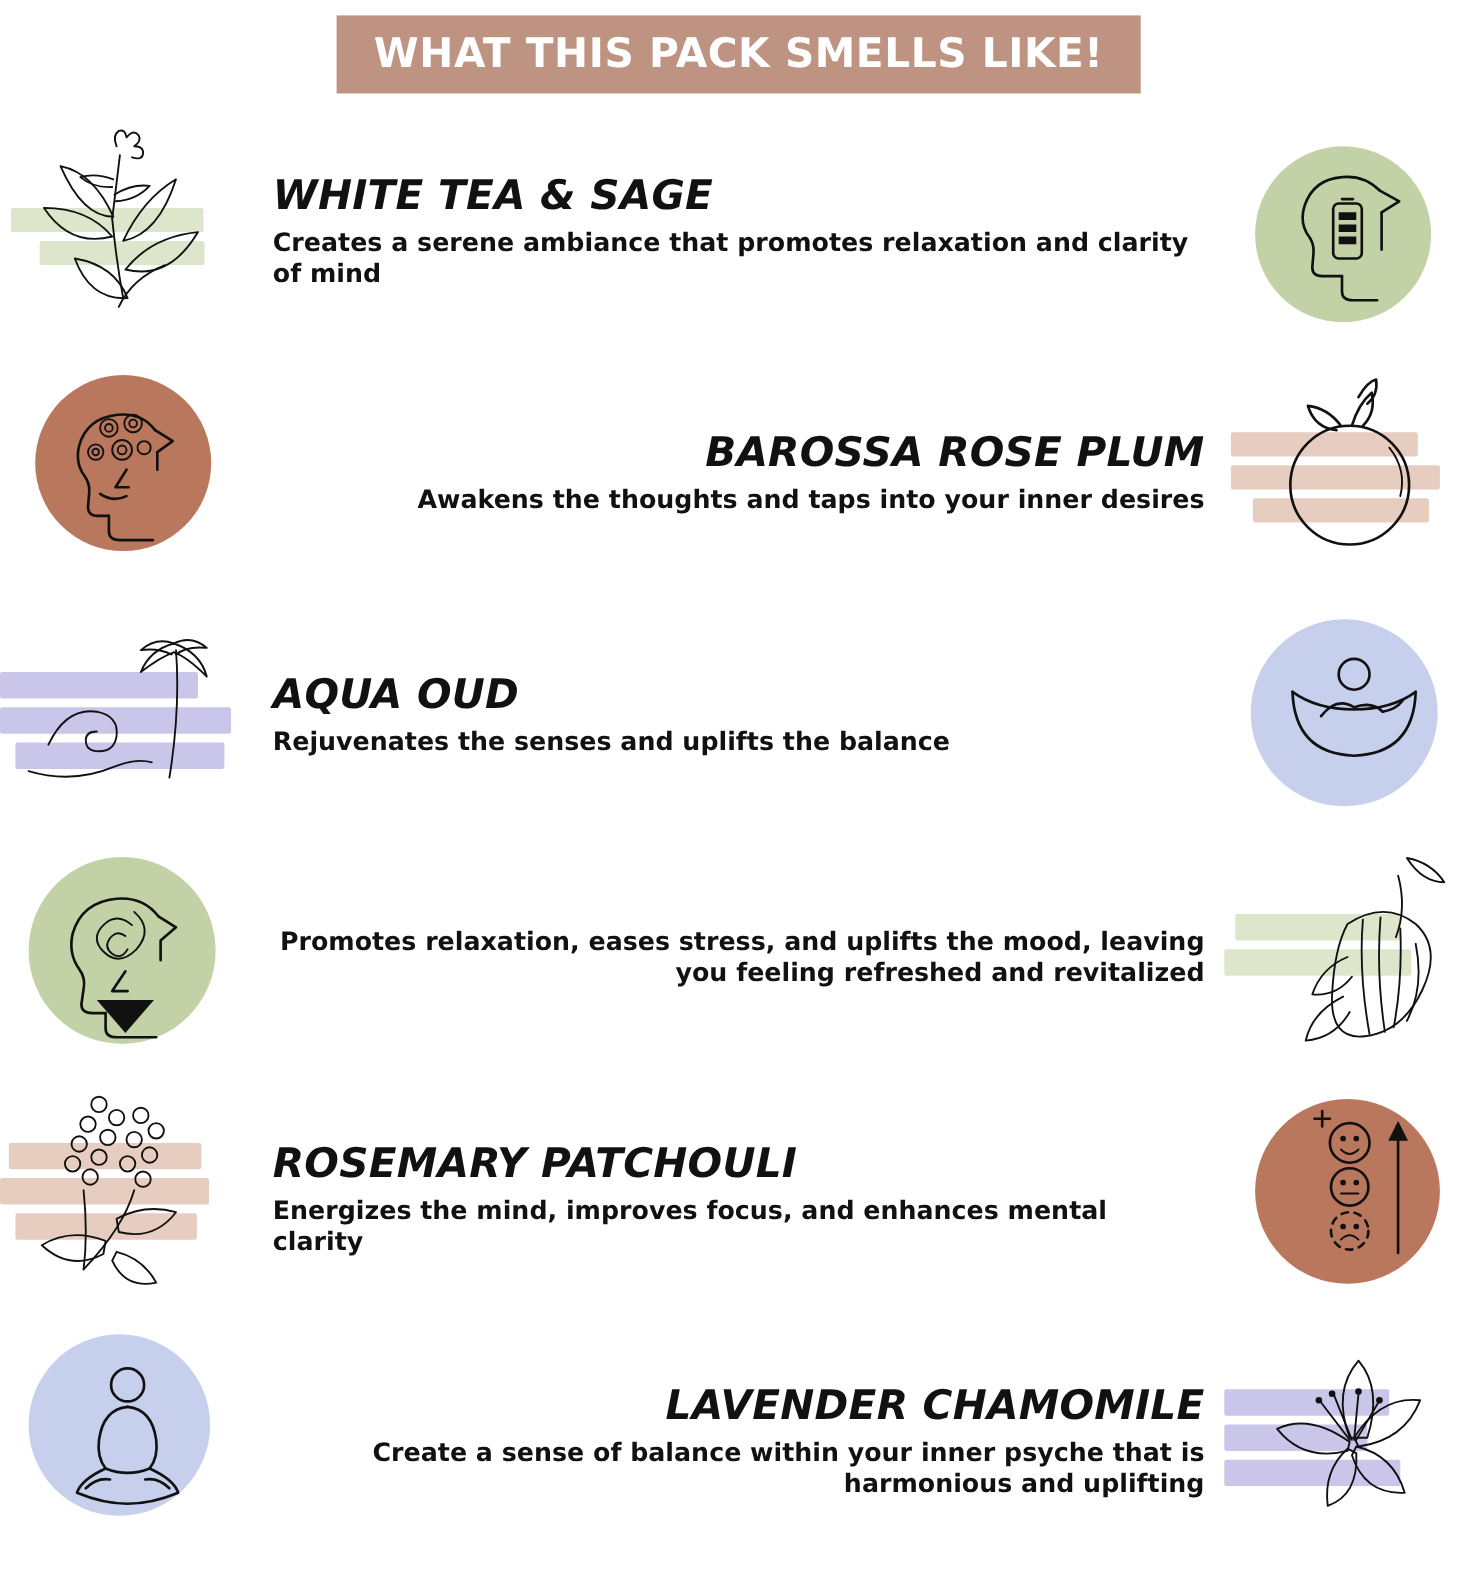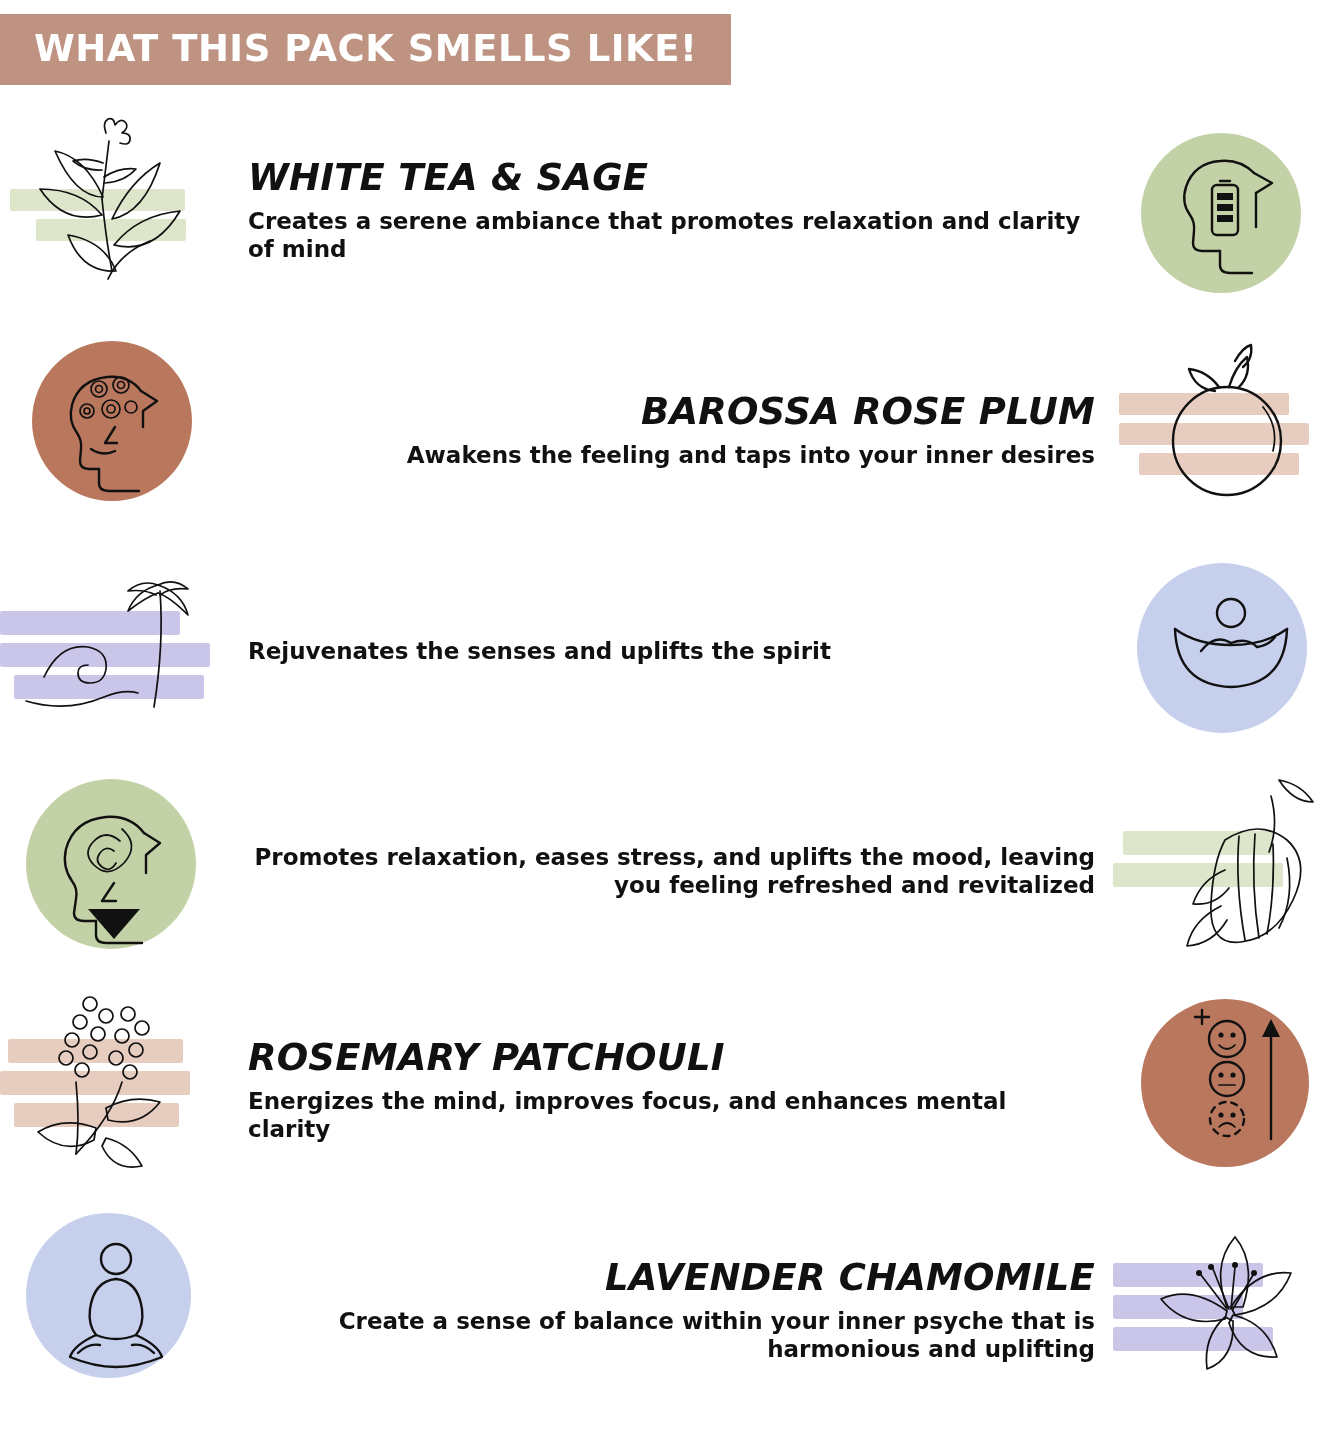--- a/index.html
+++ b/index.html
@@ -20,6 +20,7 @@
   .header-wrap {
     width: 100%;
     display: flex;
+    justify-content: center;
     padding-top: 14px;
     box-sizing: border-box;
   }

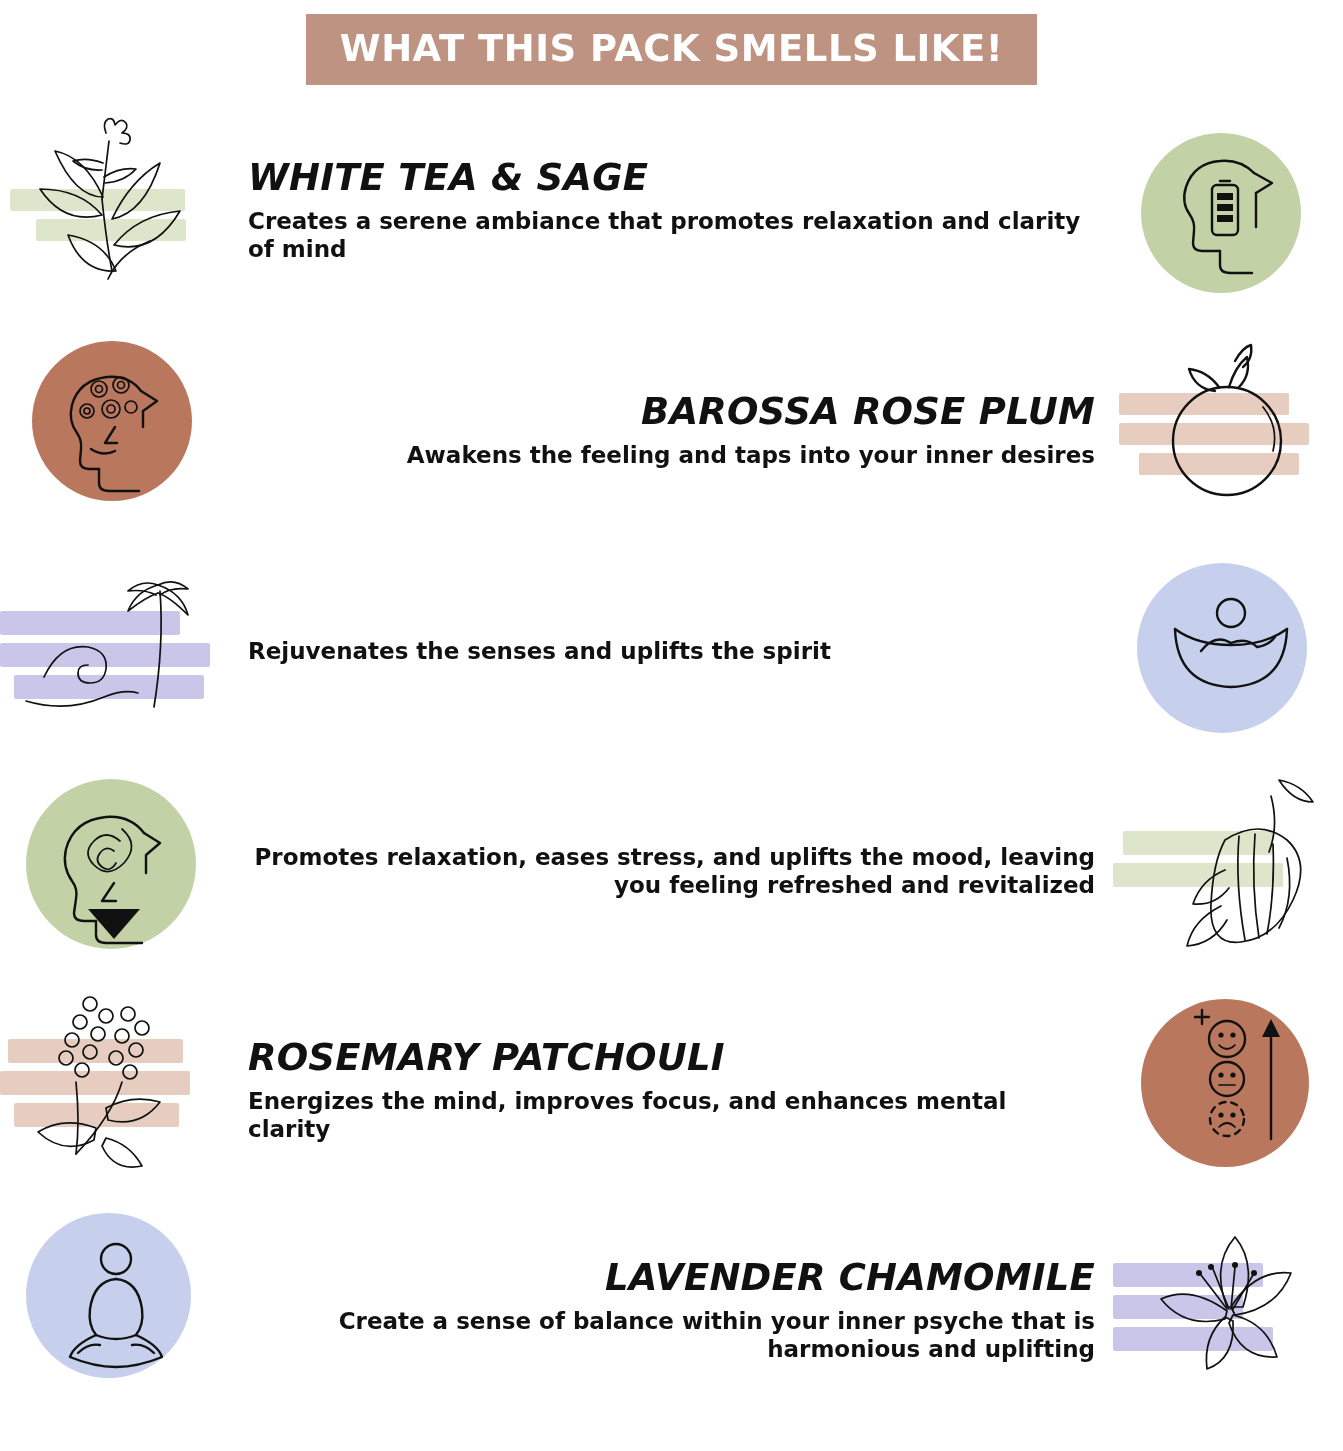--- a/index.html
+++ b/index.html
@@ -182,7 +182,7 @@
 
     <div class="text-cell align-right">
       <h2 class="row-title">BAROSSA ROSE PLUM</h2>
-      <p class="row-desc">Awakens the feeling and taps into your inner desires</p>
+      <p class="row-desc">Awakens the thoughts and taps into your inner desires</p>
     </div>
 
     <div class="art-cell">

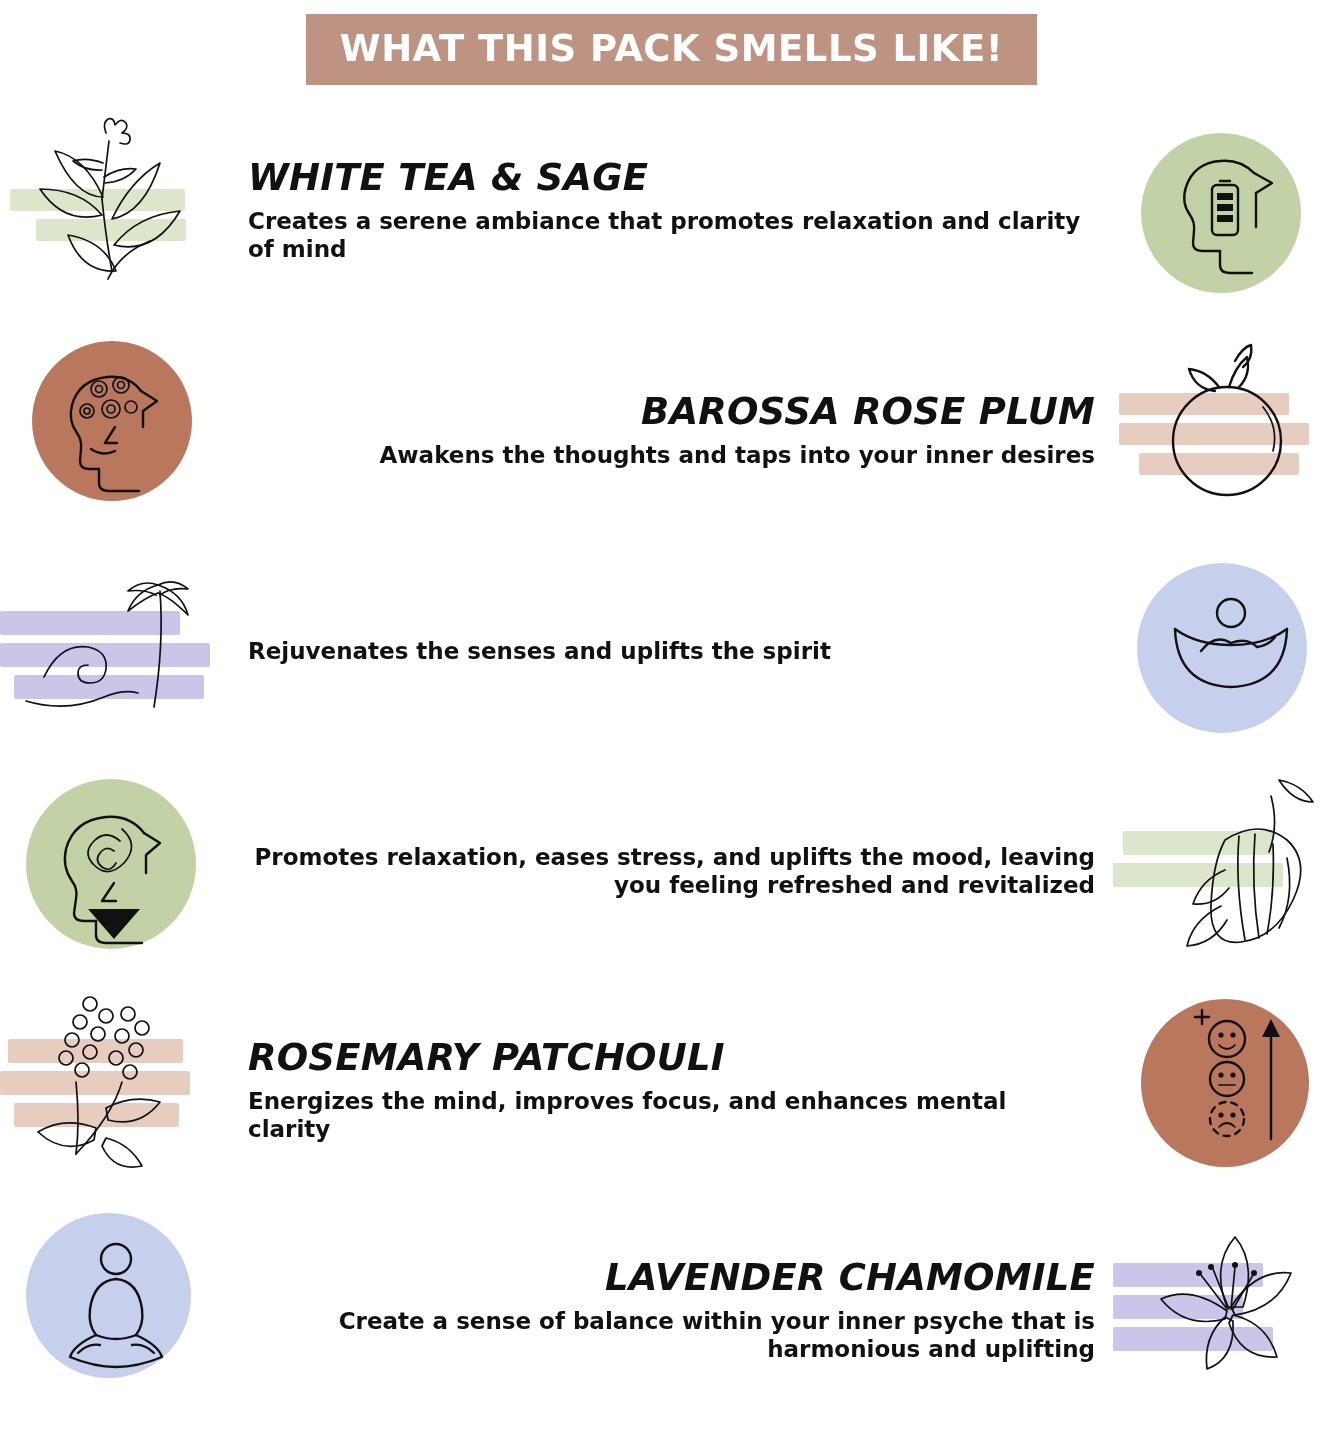--- a/index.html
+++ b/index.html
@@ -216,6 +216,7 @@
     </div>
 
     <div class="text-cell align-left">
+      <h2 class="row-title">AQUA OUD</h2>
       <p class="row-desc">Rejuvenates the senses and uplifts the spirit</p>
     </div>
 

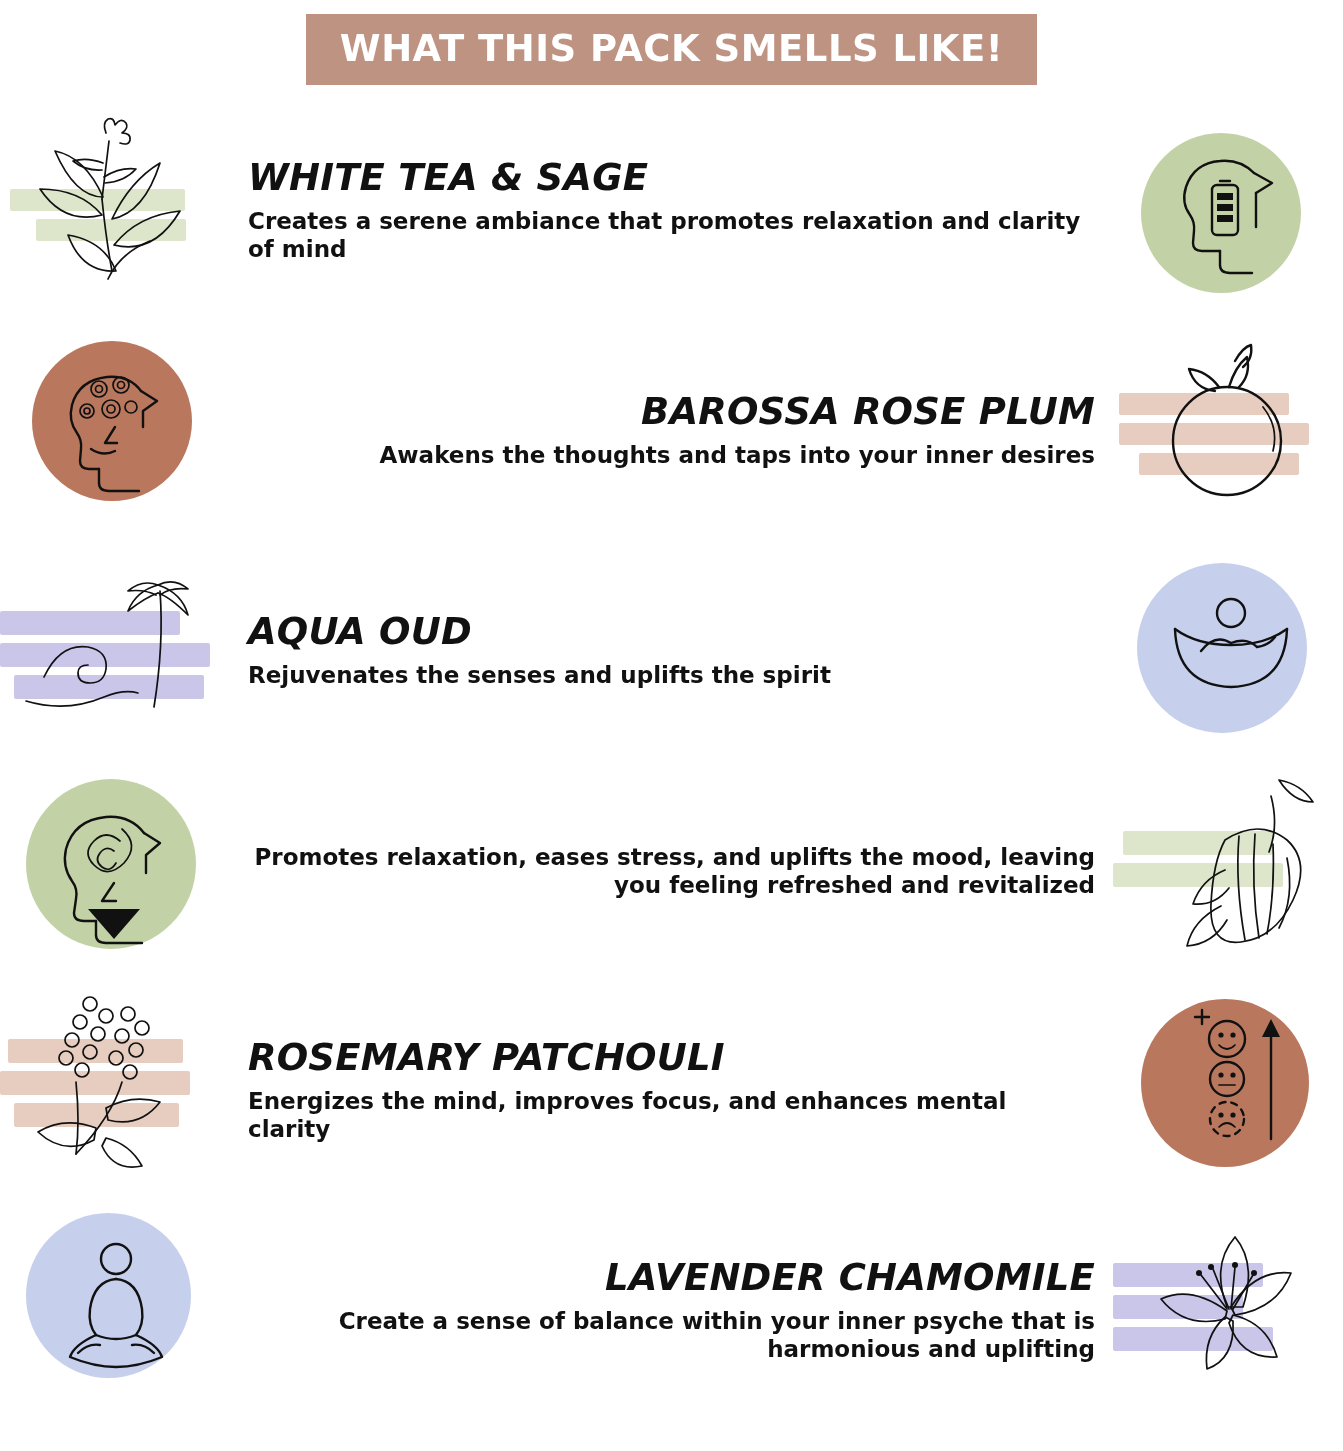--- a/index.html
+++ b/index.html
@@ -217,7 +217,7 @@
 
     <div class="text-cell align-left">
       <h2 class="row-title">AQUA OUD</h2>
-      <p class="row-desc">Rejuvenates the senses and uplifts the spirit</p>
+      <p class="row-desc">Rejuvenates the senses and uplifts the balance</p>
     </div>
 
     <div class="art-cell">

